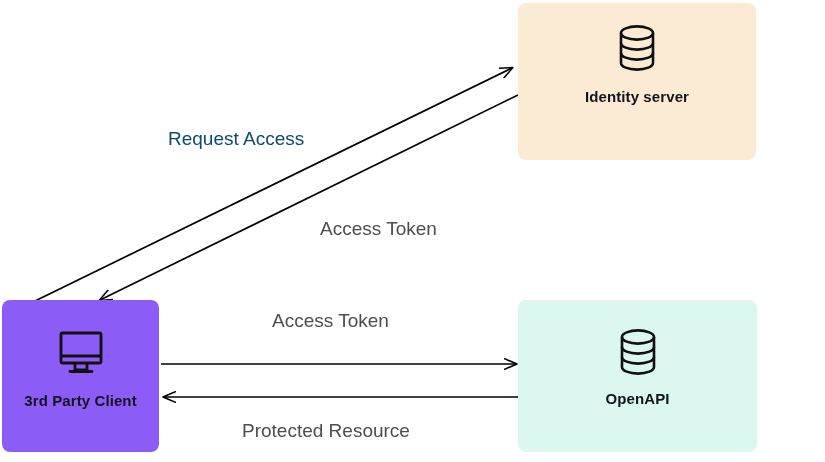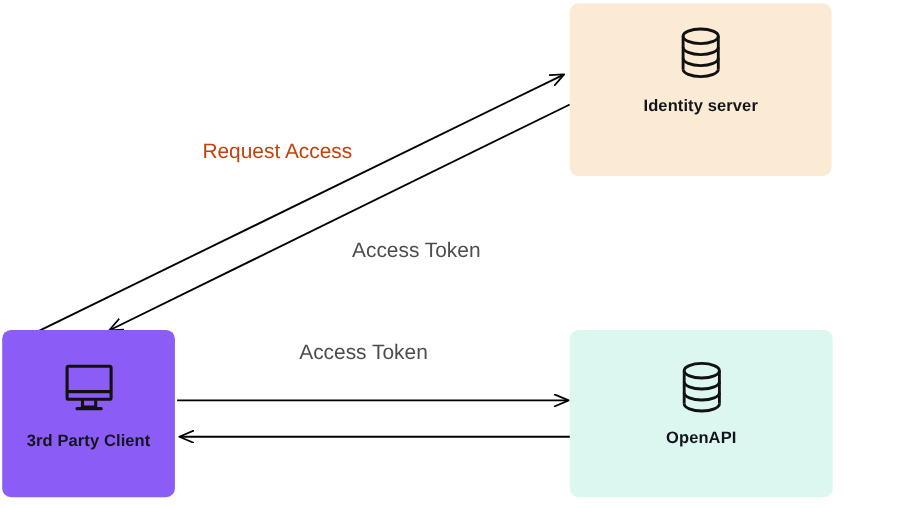--- a/index.html
+++ b/index.html
@@ -82,8 +82,7 @@
   #label-request-access {
     left: 168px;
     top: 128px;
-    color: #c2410c;
-    margin-left: 16px;
+    color: #0c4a6e;
   }
   #label-access-token-down {
     left: 320px;

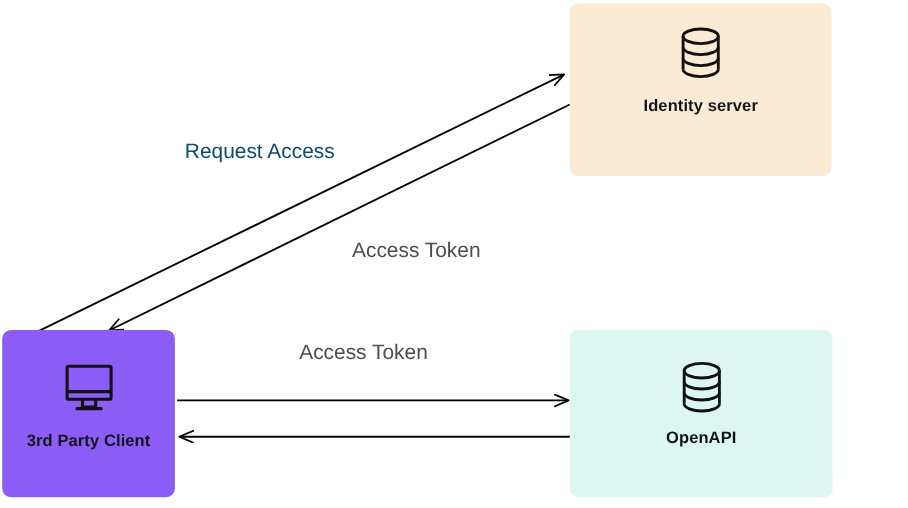--- a/index.html
+++ b/index.html
@@ -182,6 +182,7 @@
 
   <span class="edge-label" id="label-access-token-right">Access Token</span>
 
+  <span class="edge-label" id="label-protected-resource">Protected Resource</span>
 
 </div>
 

